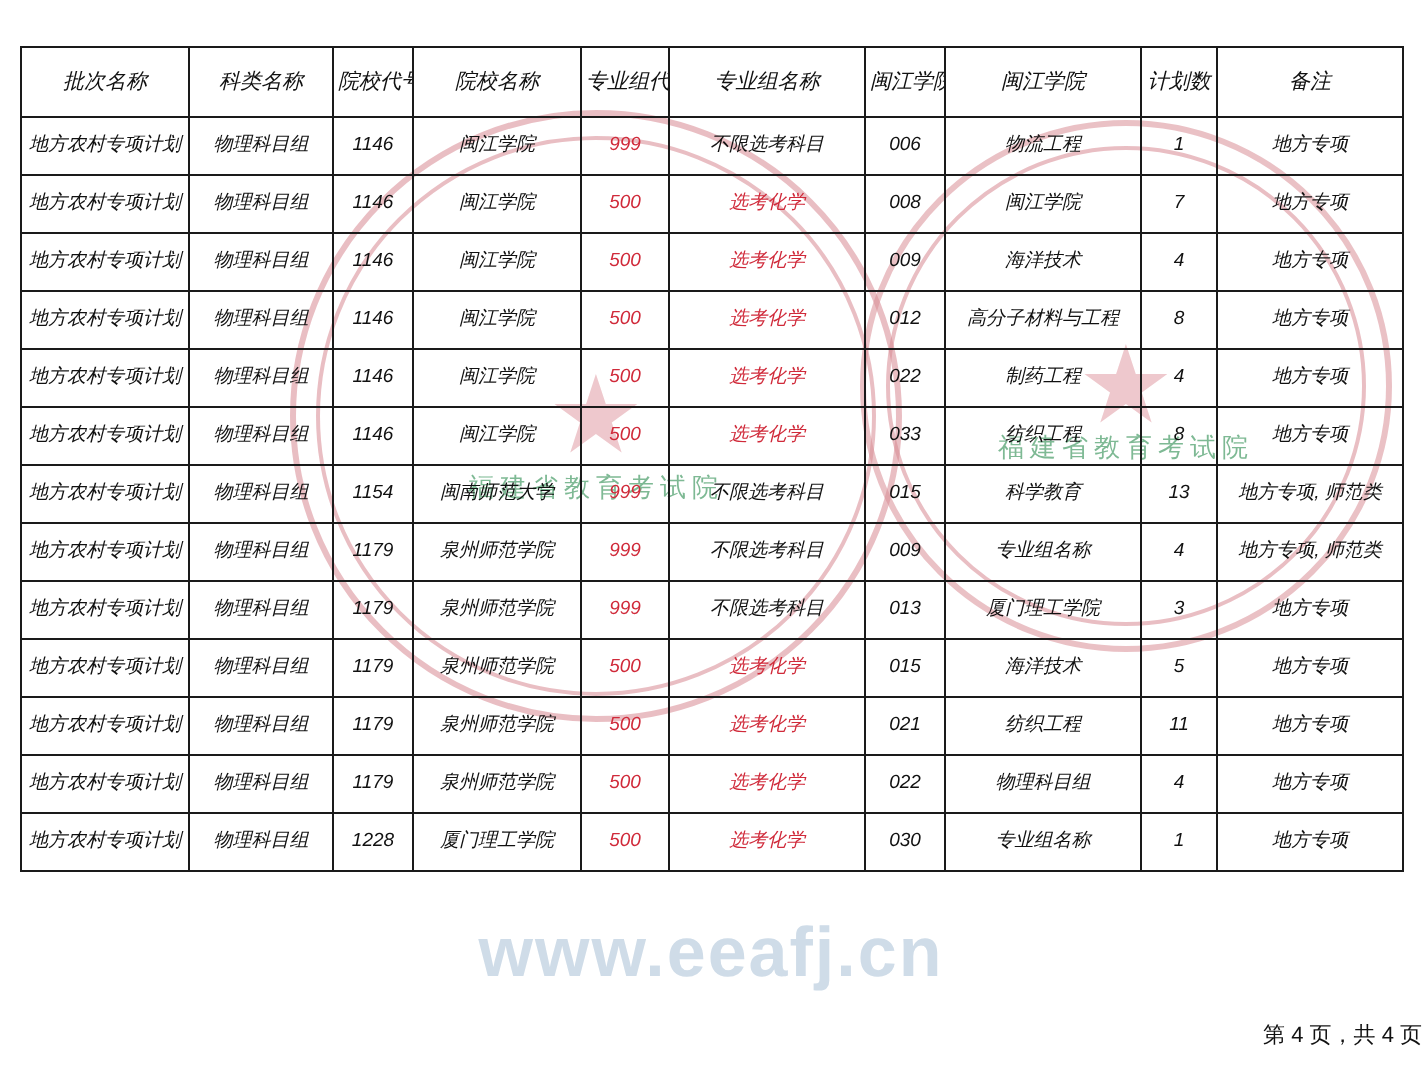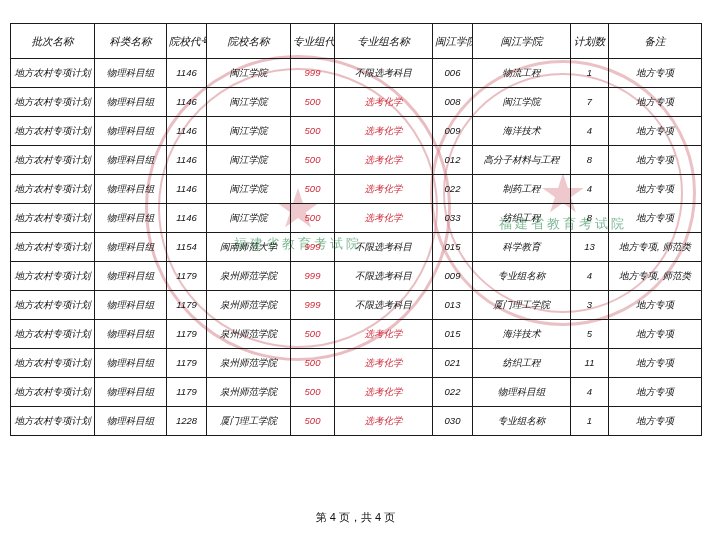--- a/index.html
+++ b/index.html
@@ -144,6 +144,7 @@
     <div class="stamp-star">★</div>
     <div class="stamp-text">福建省教育考试院</div>
   </div>
+  <div class="wm-url">www.eeafj.cn</div>
 </div>
 
 <div class="sheet">

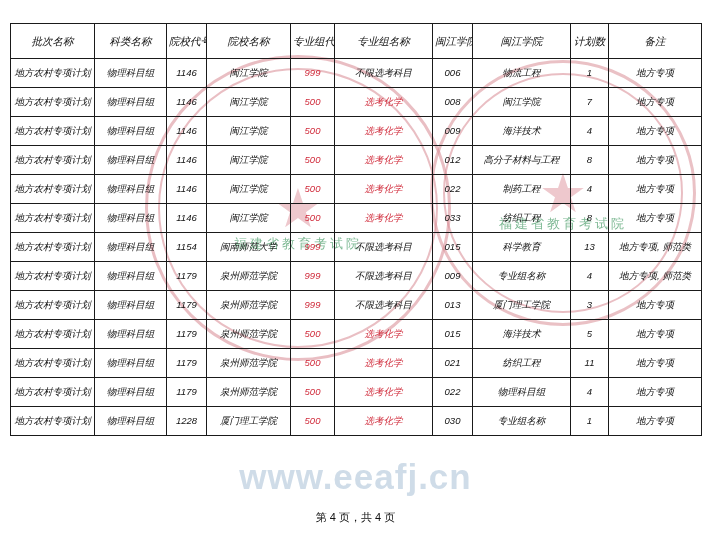--- a/index.html
+++ b/index.html
@@ -124,7 +124,7 @@
     left: 0;
     right: 0;
     top: 510px;
-    text-align: center;
+    text-align: right;
     font-size: 11px;
     color: #111;
     z-index: 3;

